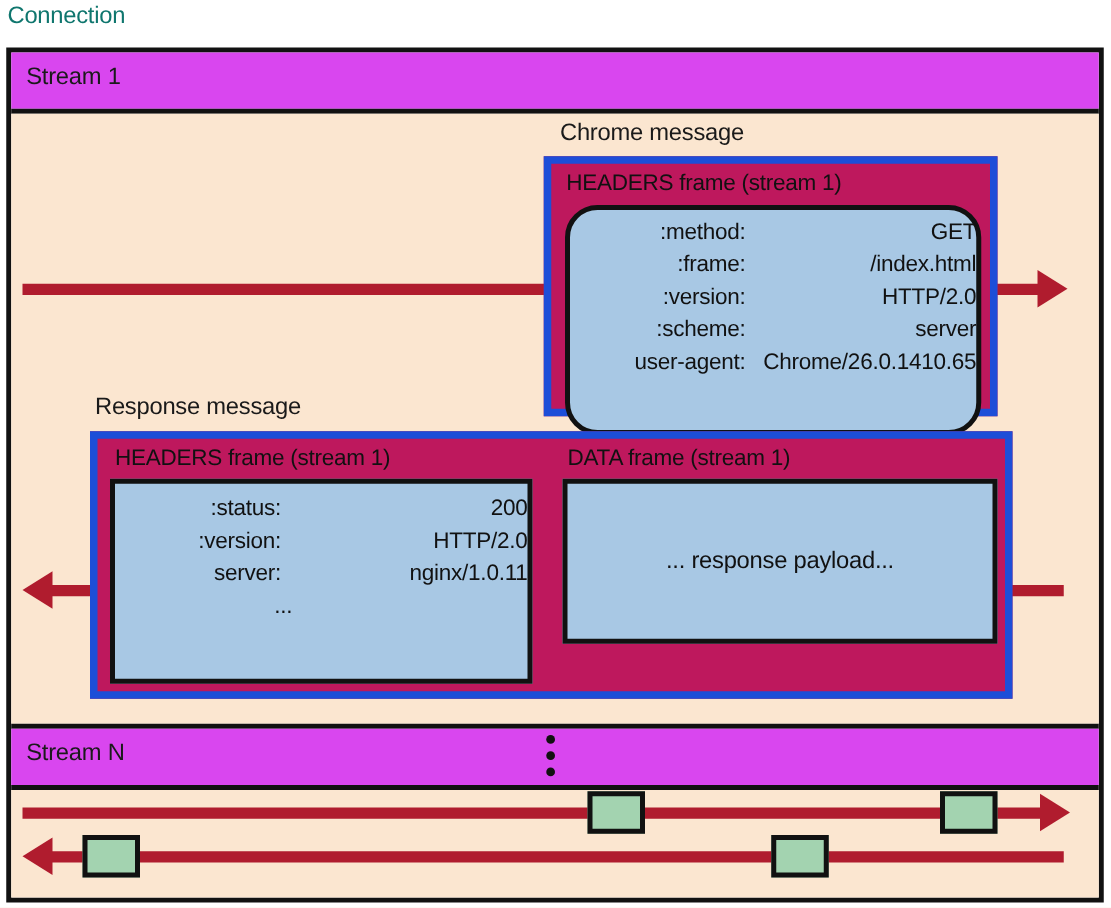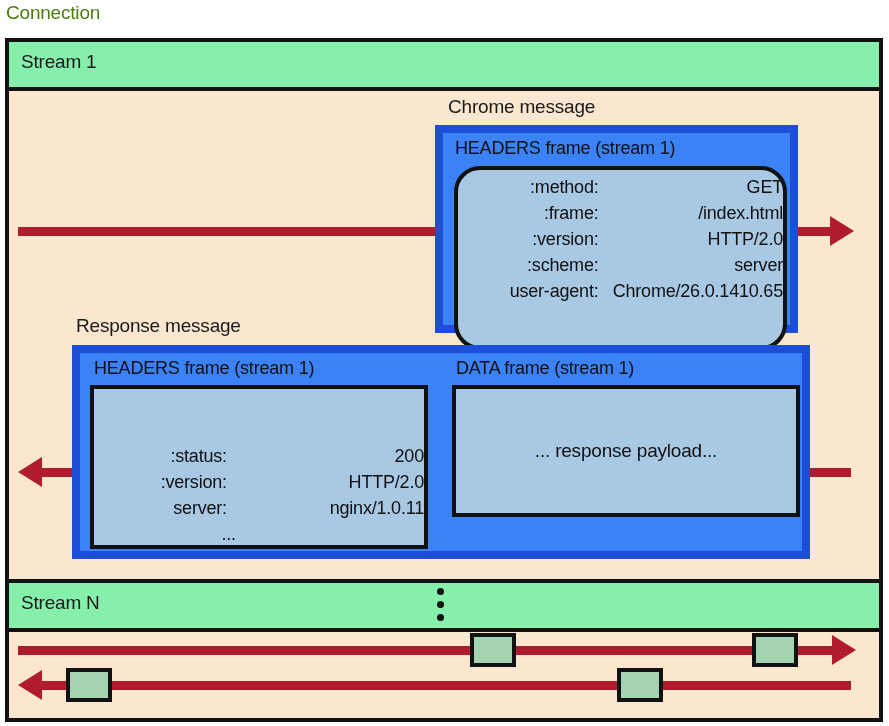--- a/index.html
+++ b/index.html
@@ -29,7 +29,7 @@
     left: 6px;
     top: 2px;
     font-size: 19px;
-    color: #4d7c0f;
+    color: #0f766e;
     letter-spacing: -0.2px;
   }
 

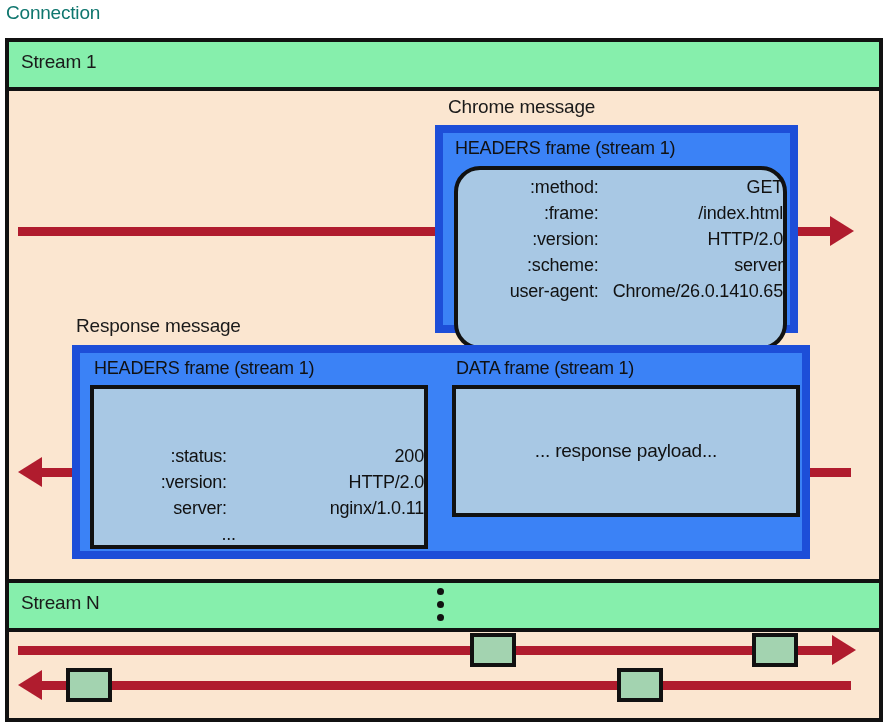--- a/index.html
+++ b/index.html
@@ -46,7 +46,7 @@
 
   
   .stream-band {
-    background: #86efac;
+    background: #d946ef;
   }
   #stream1-band {
     left: 9px;

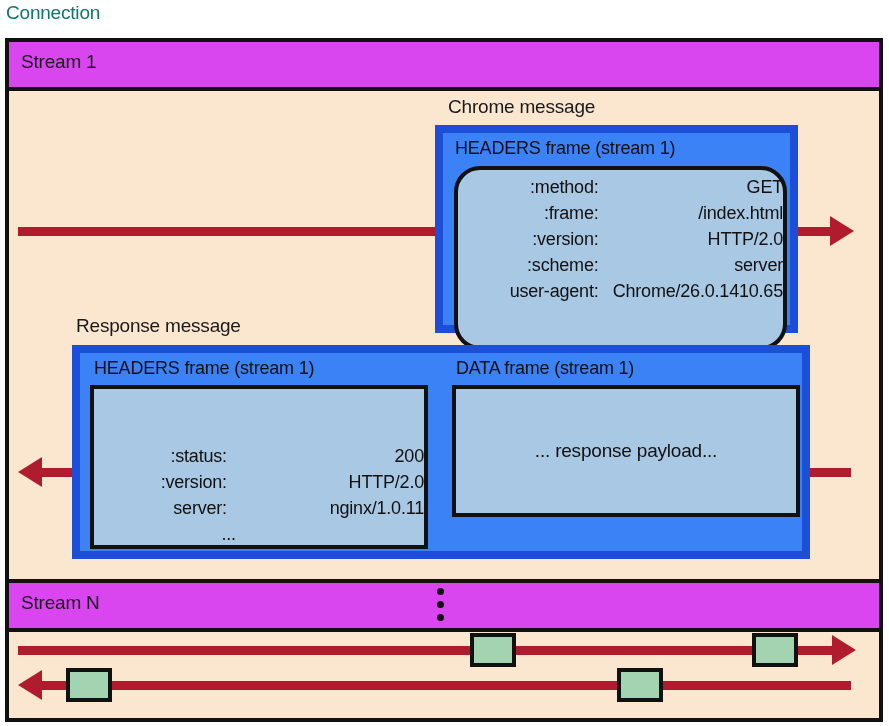--- a/index.html
+++ b/index.html
@@ -172,8 +172,8 @@
 
   
   .frame-box {
-    background: #3b82f6;
-    border: 8px solid #1d4ed8;
+    background: #be185d;
+    border: 6px solid #1d4ed8;
     box-sizing: border-box;
   }
   #request-frame {

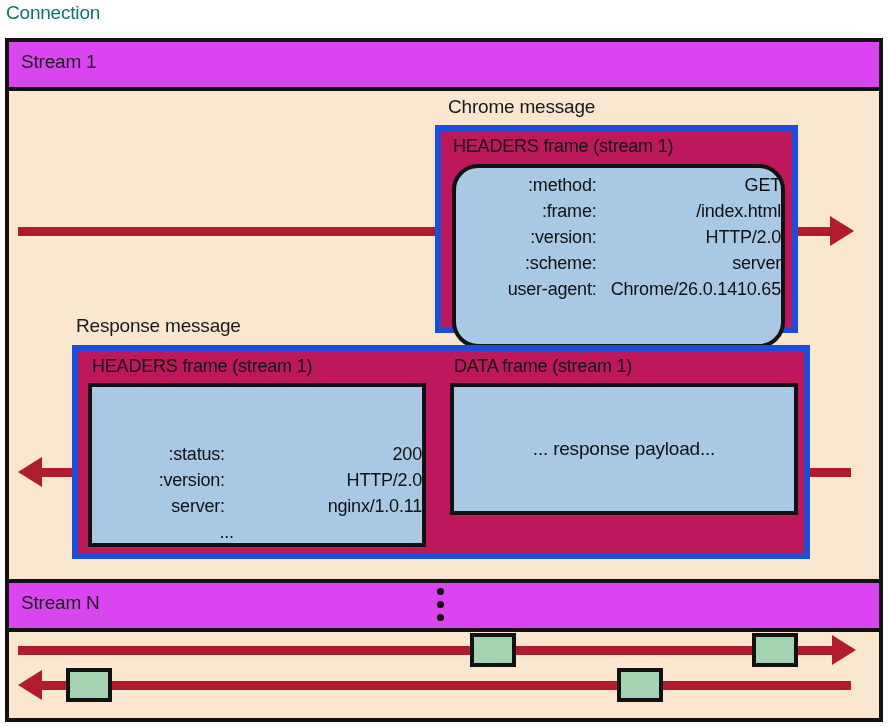--- a/index.html
+++ b/index.html
@@ -258,7 +258,7 @@
   }
 
   #request-payload .kv td.k { width: 46%; }
-  #response-headers-payload .kv { top: 6px; margin-top: 48px; }
+  #response-headers-payload .kv { top: 6px; }
   #response-headers-payload .kv td.k { width: 43%; }
 
   .payload-center {

